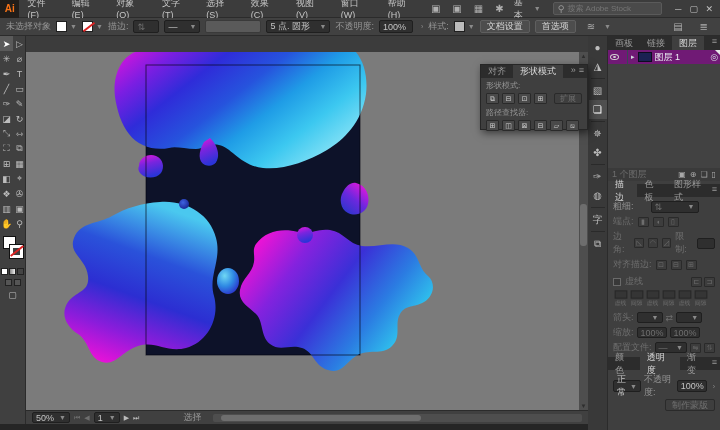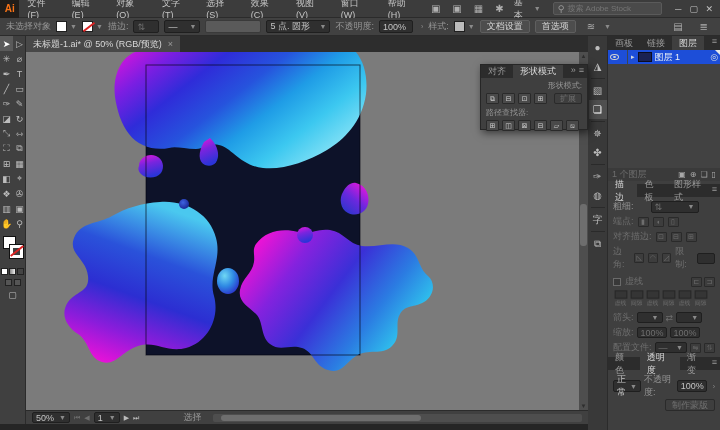--- a/index.html
+++ b/index.html
@@ -171,12 +171,6 @@
     <span class="tb-icon dis">≣</span>
   </div>
 
-  <div id="tabrow" class="abs">
-    <div id="doc-tab">
-      <span>未标题-1.ai* @ 50% (RGB/预览)</span>
-      <span style="color:#9a9a9a;">×</span>
-    </div>
-  </div>
 
   <div id="toolbar" class="abs">
     <div id="tools">

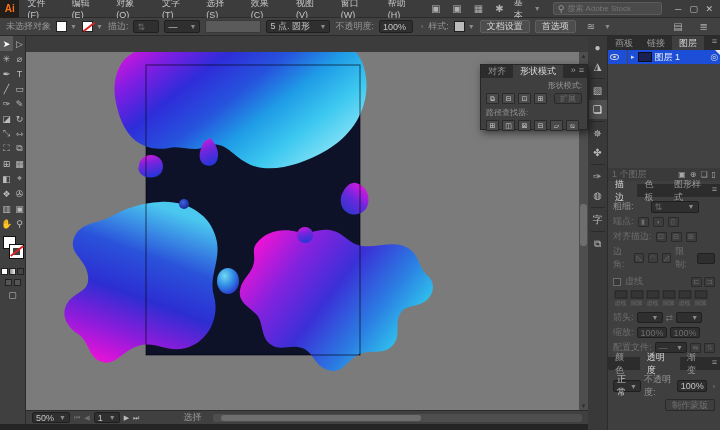--- a/index.html
+++ b/index.html
@@ -71,7 +71,7 @@
   #dock{left:608px;top:36px;width:112px;height:394px;background:#3f3f3f;}
   .panelrow{display:flex;align-items:center;gap:3px;padding:0 4px;}
   .menu-glyph{margin-left:auto;color:#9a9a9a;}
-  #layer-row{height:14px;background:#1d4ed8;display:flex;align-items:center;gap:3px;padding:0 2px;position:relative;}
+  #layer-row{height:14px;background:#701a75;display:flex;align-items:center;gap:3px;padding:0 2px;position:relative;}
   .eye{width:9px;height:6px;border:1px solid #d5d5d5;border-radius:50%;position:relative;}
   .eye::after{content:"";position:absolute;left:2px;top:1px;width:3px;height:2px;background:#d5d5d5;border-radius:50%;}
   #layer-thumb{width:14px;height:10px;background:#1a2152;border:1px solid #0c0c1e;}

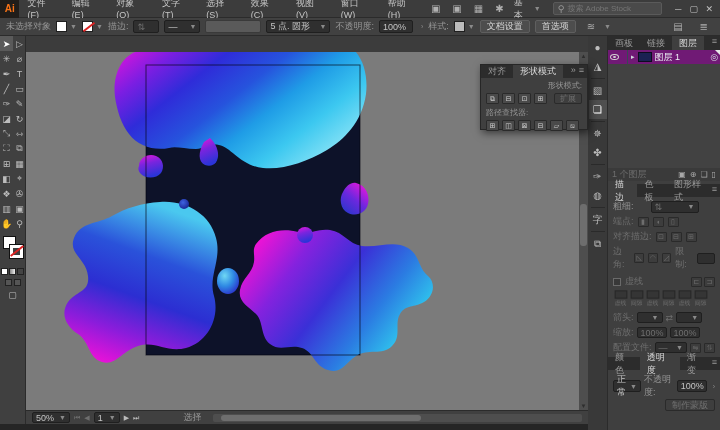--- a/index.html
+++ b/index.html
@@ -495,7 +495,7 @@
       <span style="color:#9a9a9a;margin:0 3px;">≡</span>
     </div>
     <div id="pf-body">
-      <div class="lbl" style="font-size:8px;text-align:right;">形状模式:</div>
+      <div class="lbl" style="font-size:8px;">形状模式:</div>
       <div class="row" style="gap:3px;margin-top:2px;">
         <span style="display:flex;gap:3px;">
 

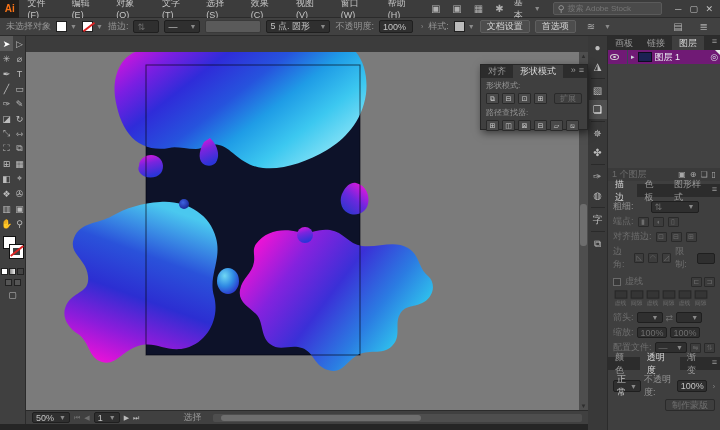--- a/index.html
+++ b/index.html
@@ -381,18 +381,18 @@
         <span class="sq dim">▯</span>
       </div>
       <div class="row" style="gap:4px;">
-        <span class="lbl dis">对齐描边:</span>
-        <span class="sq dim">⊡</span>
-        <span class="sq dim">⊟</span>
-        <span class="sq dim">⊞</span>
-      </div>
-      <div class="row" style="gap:4px;">
         <span class="lbl dis">边角:</span>
         <span class="sq dim">◺</span>
         <span class="sq dim">◠</span>
         <span class="sq dim">◿</span>
         <span class="lbl dis">限制:</span>
         <span class="field dim" style="width:20px;height:11px;"></span>
+      </div>
+      <div class="row" style="gap:4px;">
+        <span class="lbl dis">对齐描边:</span>
+        <span class="sq dim">⊡</span>
+        <span class="sq dim">⊟</span>
+        <span class="sq dim">⊞</span>
       </div>
       <div class="row" style="gap:4px;margin-top:2px;">
         <span class="cb"></span>

